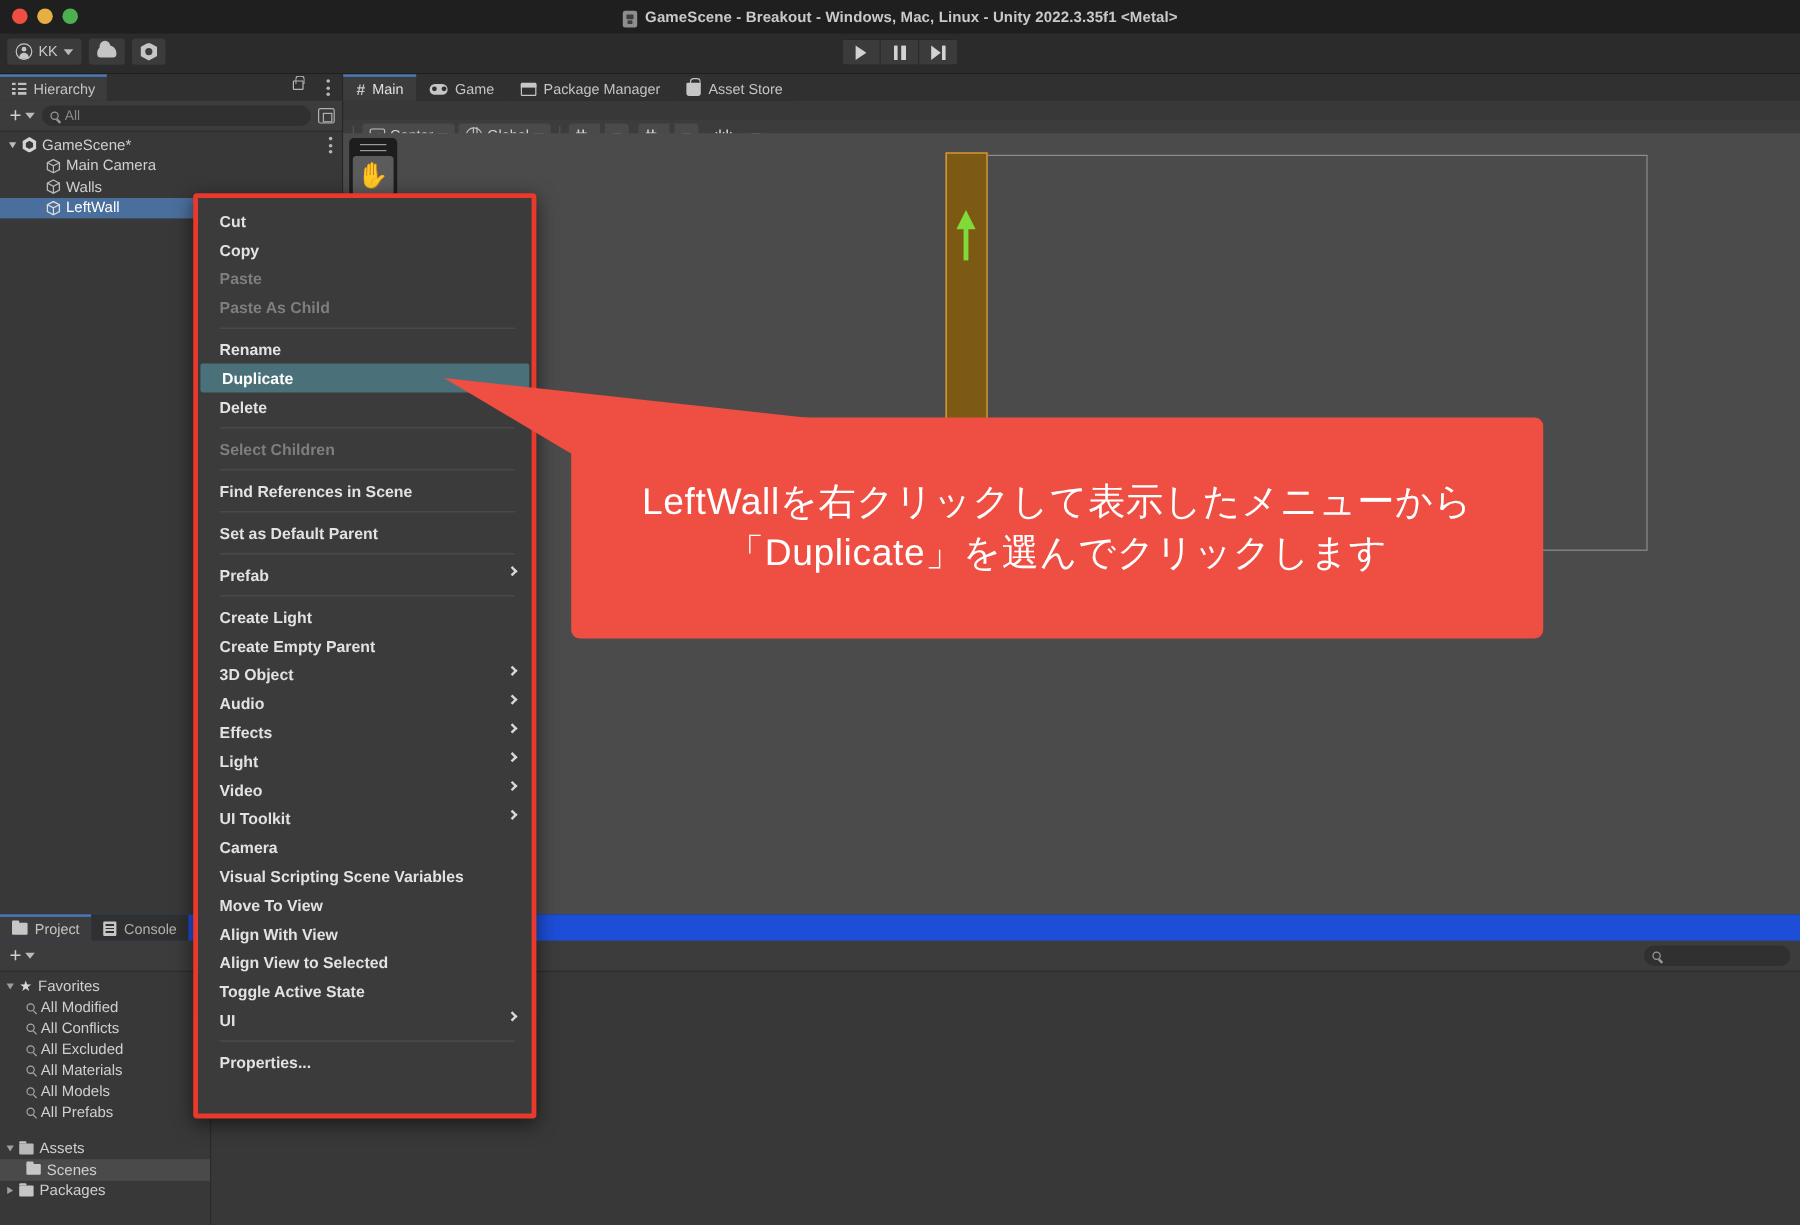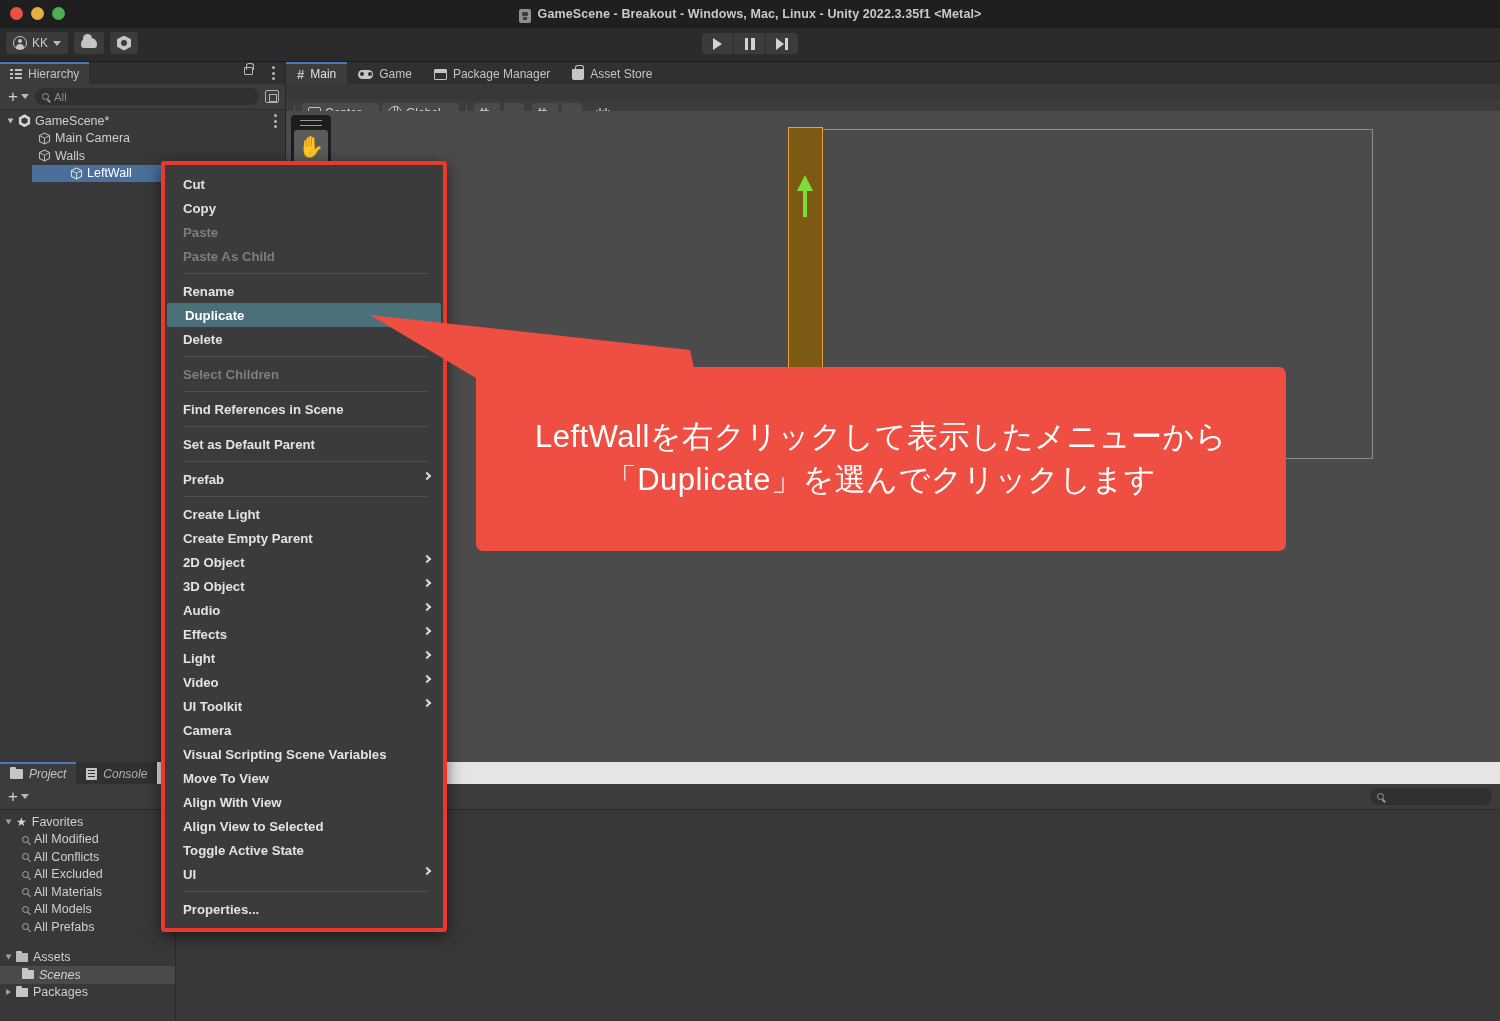--- a/index.html
+++ b/index.html
@@ -483,7 +483,7 @@
         </span>
         <span class="go-label">Walls</span>
       </div>
-      <div class="trow selected" style="padding-left:38px;margin-left:32px;">
+      <div class="trow selected" style="padding-left:38px;">
         <span class="cube-ic">
           <svg width="13" height="13" viewBox="0 0 13 13">
               <path d="M6.5 1 L11.5 3.6 L11.5 9.4 L6.5 12 L1.5 9.4 L1.5 3.6 Z" fill="none" stroke="#dcdcdc" stroke-width="1.1"></path>

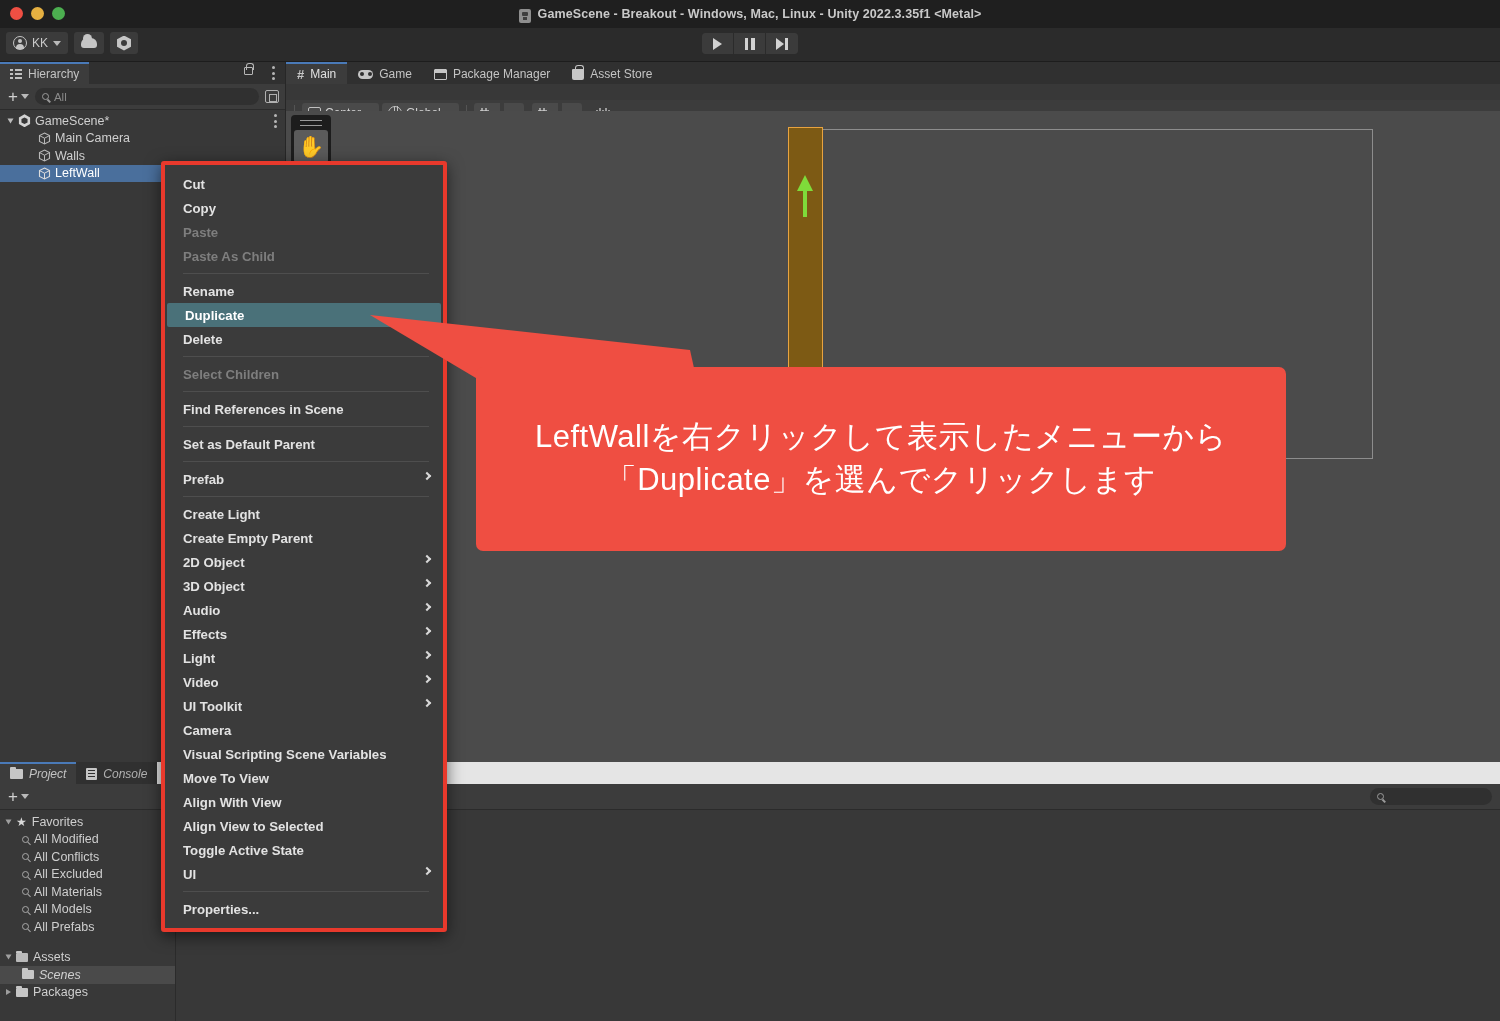--- a/index.html
+++ b/index.html
@@ -375,7 +375,7 @@
 
   
   .callout {
-    position: absolute; left: 476px; top: 367px; width: 810px; height: 184px;
+    position: absolute; left: 476px; top: 348px; width: 810px; height: 184px;
     background: #ef4e42; border-radius: 7px; z-index: 50;
     display: flex; flex-direction: column; align-items: center; justify-content: center;
     color: #fff; font-size: 31px; line-height: 1.38; letter-spacing: 0.5px;

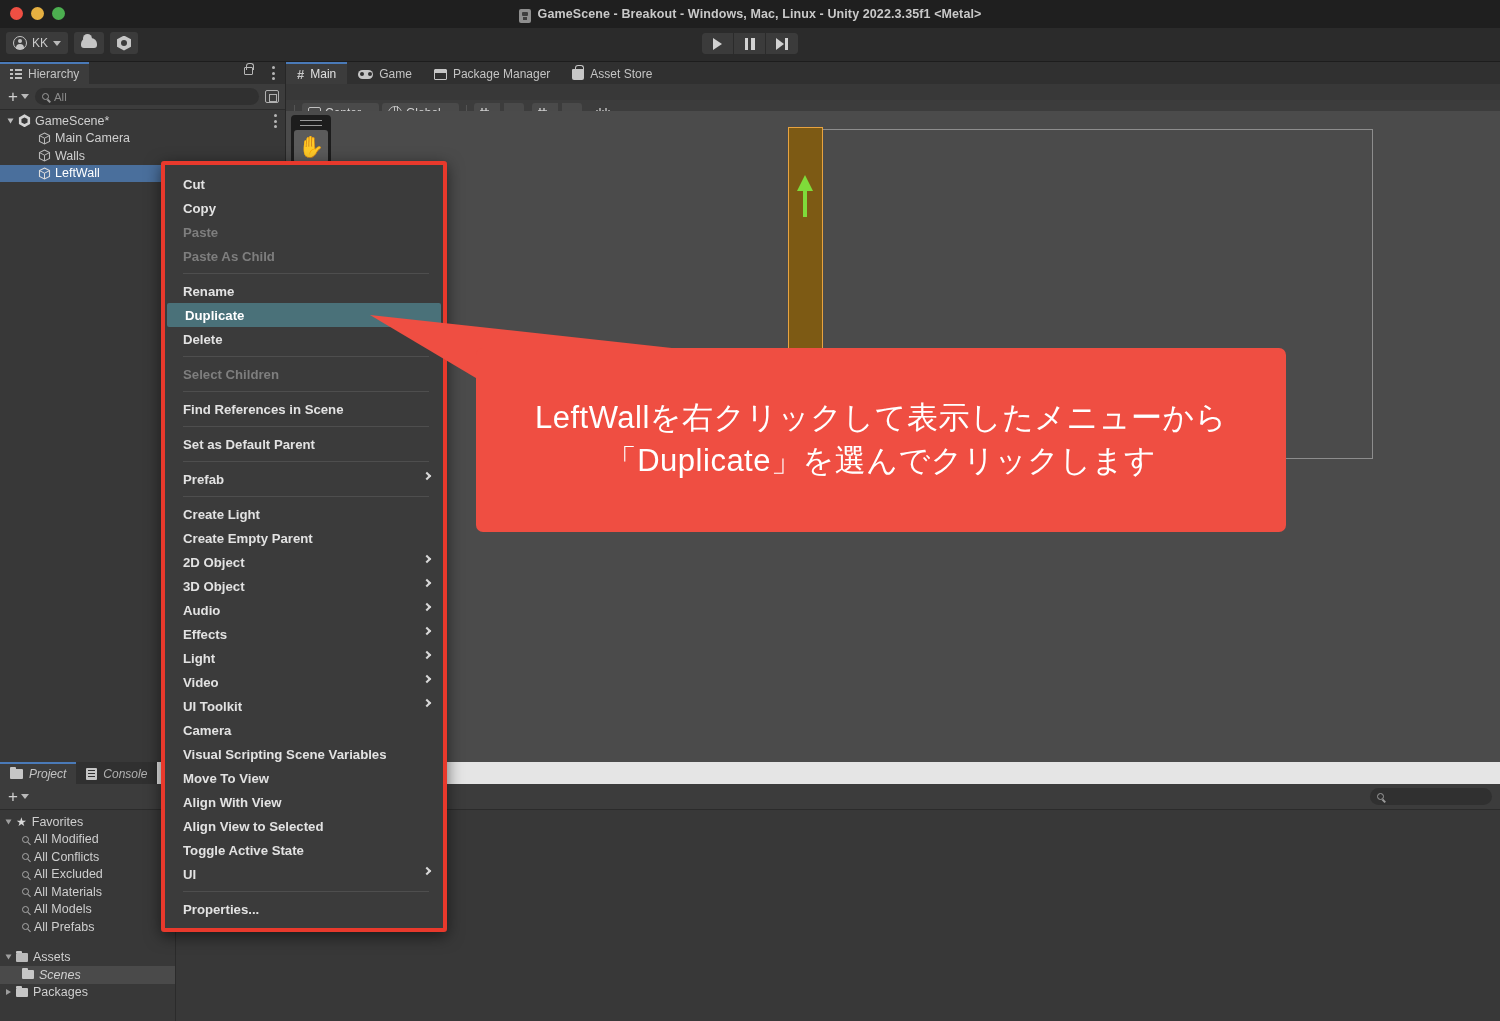--- a/index.html
+++ b/index.html
@@ -700,10 +700,6 @@
           <span>Create Empty Parent</span>
         </div>
       <div class="mi">
-          <span>2D Object</span>
-          <span class="chev"></span>
-        </div>
-      <div class="mi">
           <span>3D Object</span>
           <span class="chev"></span>
         </div>

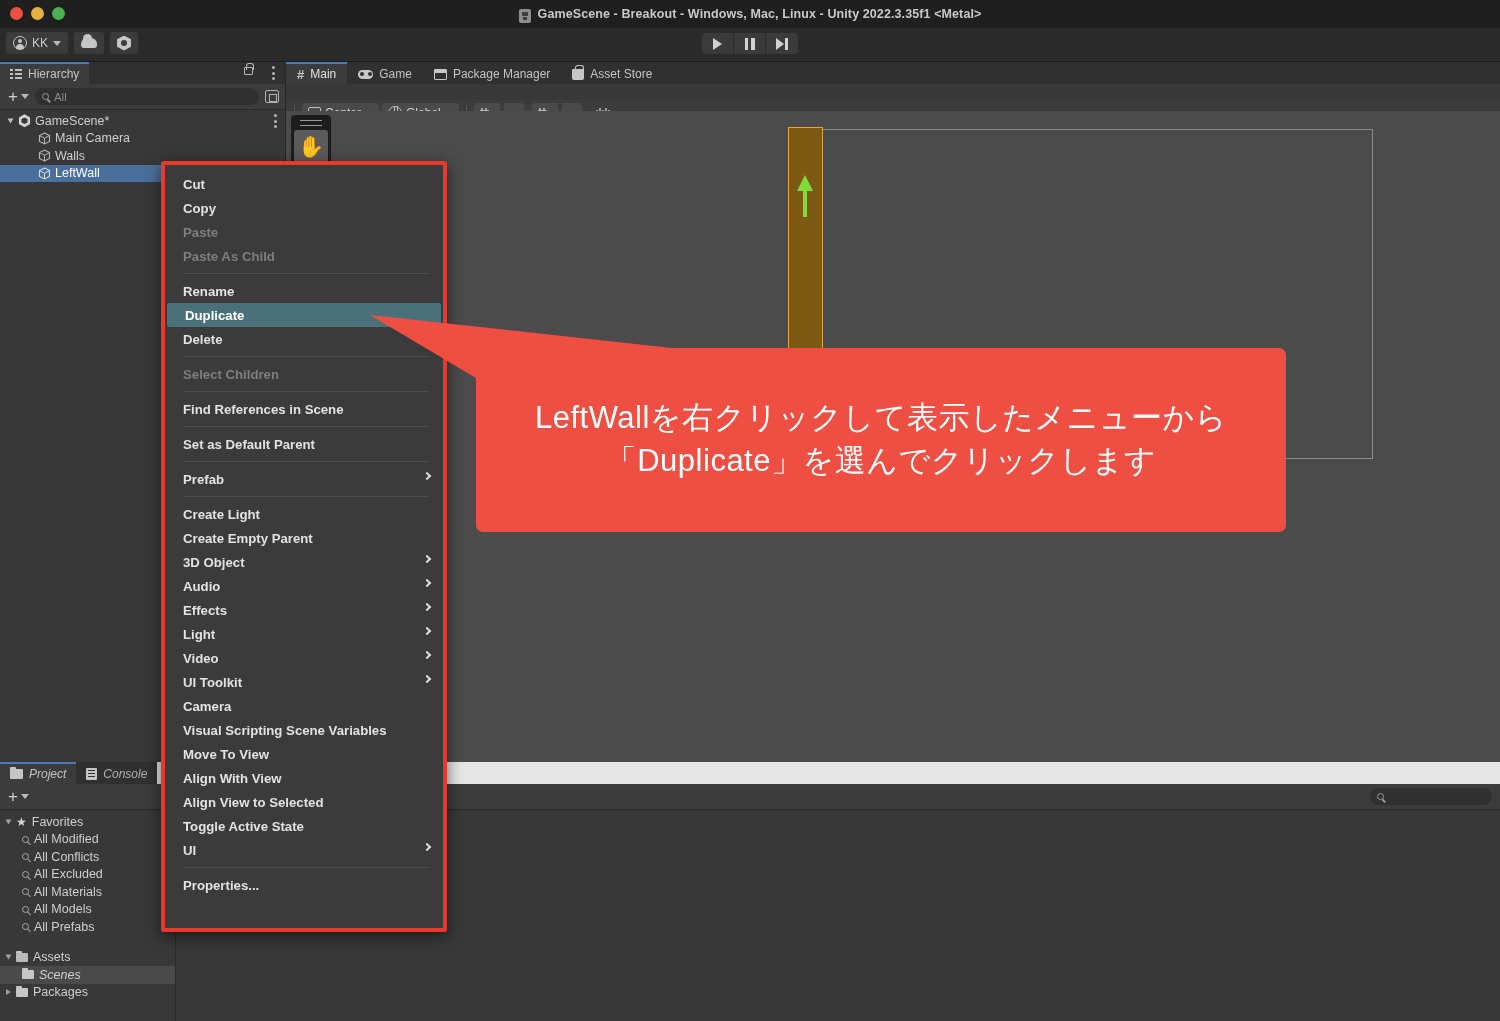--- a/index.html
+++ b/index.html
@@ -301,7 +301,7 @@
     position: absolute; left: 0; top: 762px; width: 1500px; height: 259px;
     background: #383838;
   }
-  .proj-tabbar { height: 22px; background: #e5e5e5; display: flex; font-style: italic; }
+  .proj-tabbar { height: 22px; background: #1d4ed8; display: flex; }
   .folder-ic {
     width: 13px; height: 10px; background: #c6c6c6; border-radius: 1px; position: relative;
   }

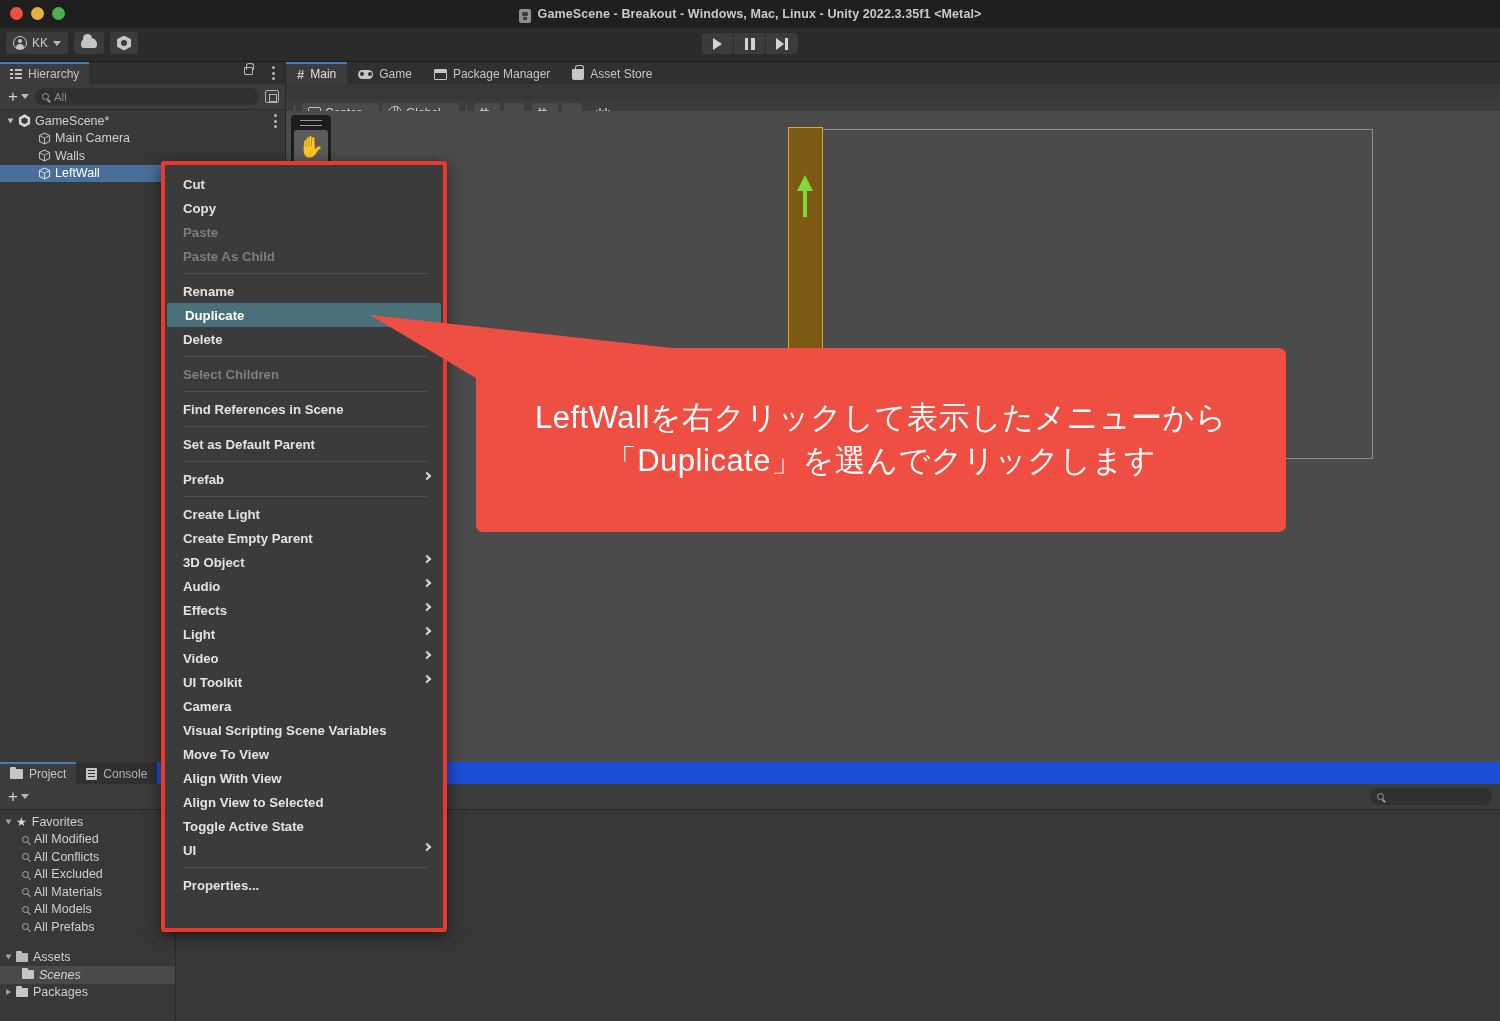--- a/index.html
+++ b/index.html
@@ -633,7 +633,7 @@
           <span class="fold-sm open"></span>
           <span>Assets</span>
         </div>
-        <div class="prow sel" style="padding-left:22px;font-style:italic;">
+        <div class="prow sel" style="padding-left:22px;">
           <span class="fold-sm"></span>
           <span>Scenes</span>
         </div>

